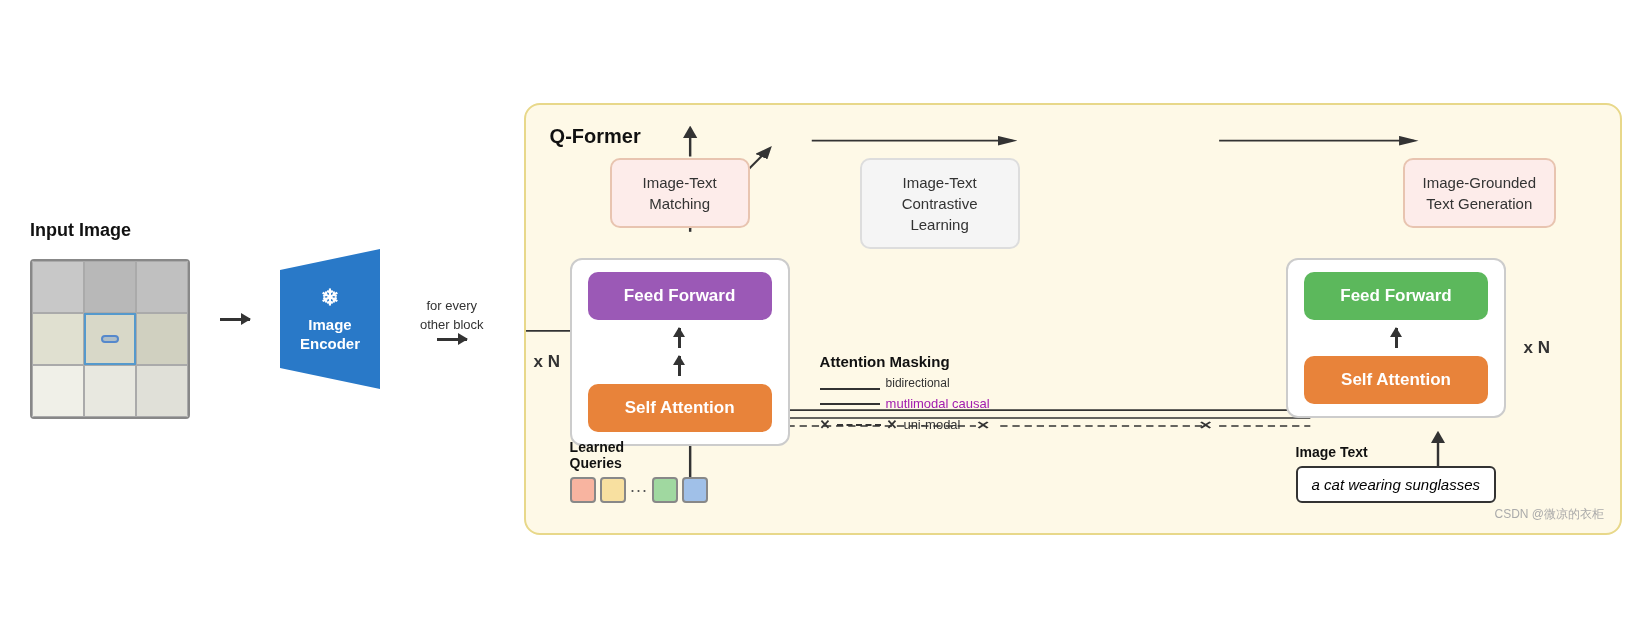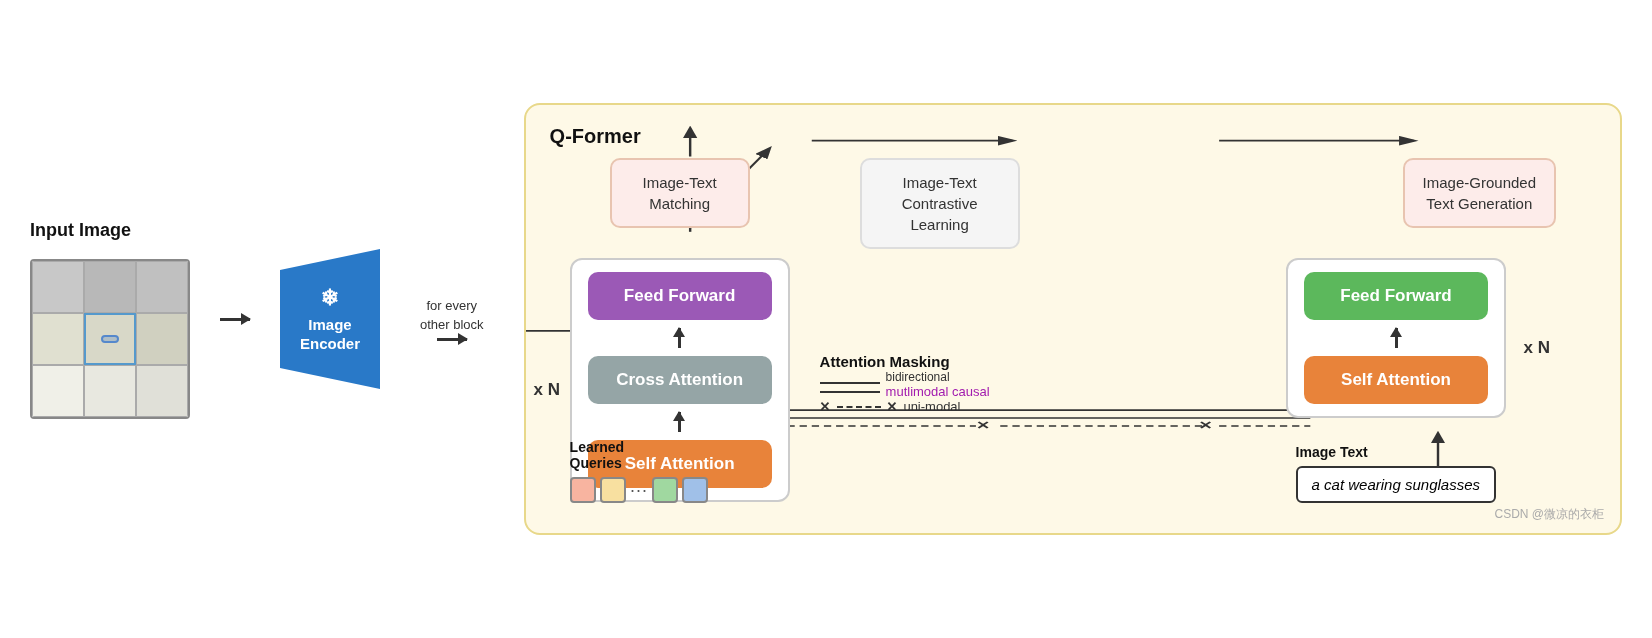--- a/index.html
+++ b/index.html
@@ -380,7 +380,7 @@
         <div style="position:absolute; left:-36px; top:50%; font-weight:bold; font-size:17px; color:#333;">x N</div>
       </div>
 
-      <div style="position:absolute; top:195px; left:270px; display:flex; flex-direction:column; ">
+      <div style="position:absolute; top:195px; left:270px; display:flex; flex-direction:column; gap:6px;">
         <div style="font-weight:bold; font-size:15px; color:#111;">Attention Masking</div>
         <div style="font-size:12px; color:#333; display:flex; align-items:flex-end; gap:6px;">
           <div style="width:60px; height:2px; background:#333;"></div>

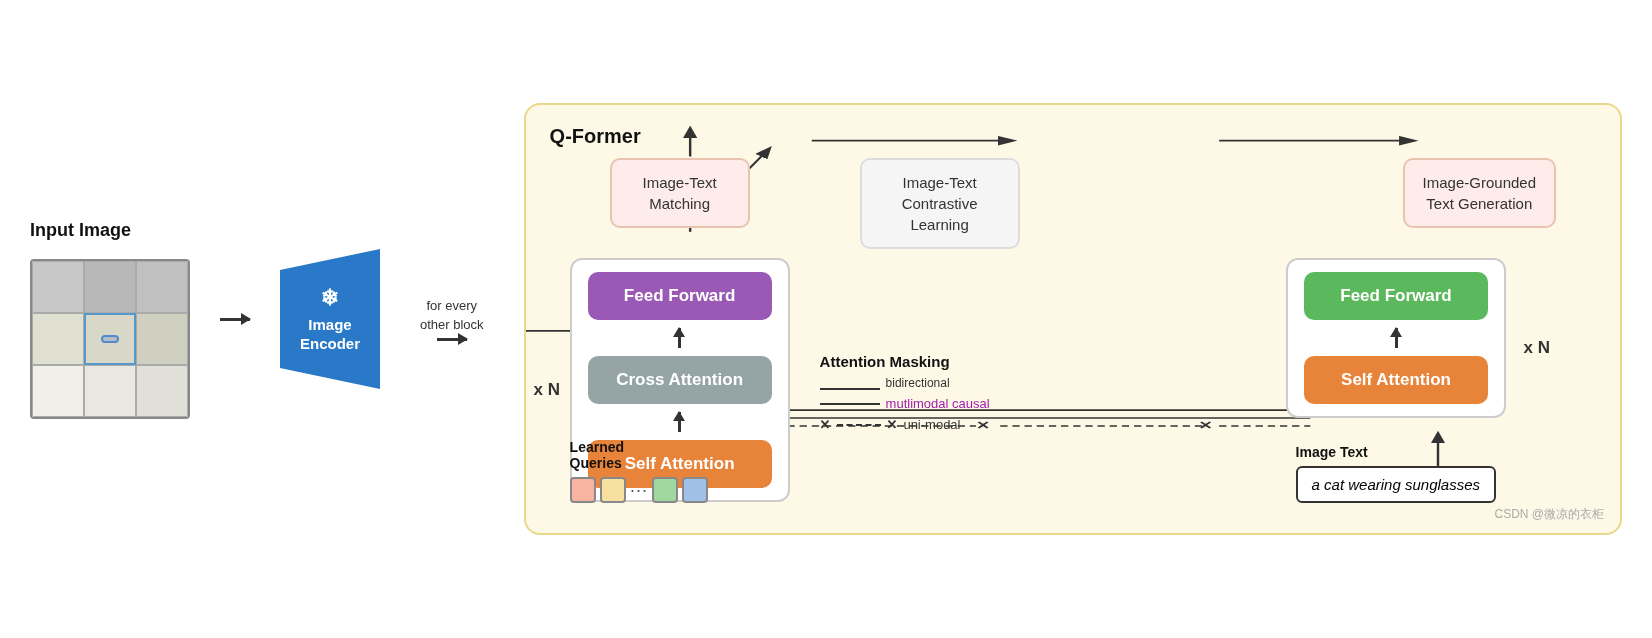--- a/index.html
+++ b/index.html
@@ -370,7 +370,6 @@
 
           <div class="arrow-up"></div>
 
-          <div class="module-box cross-attention-gray">Cross Attention</div>
 
           <div class="arrow-up"></div>
 

